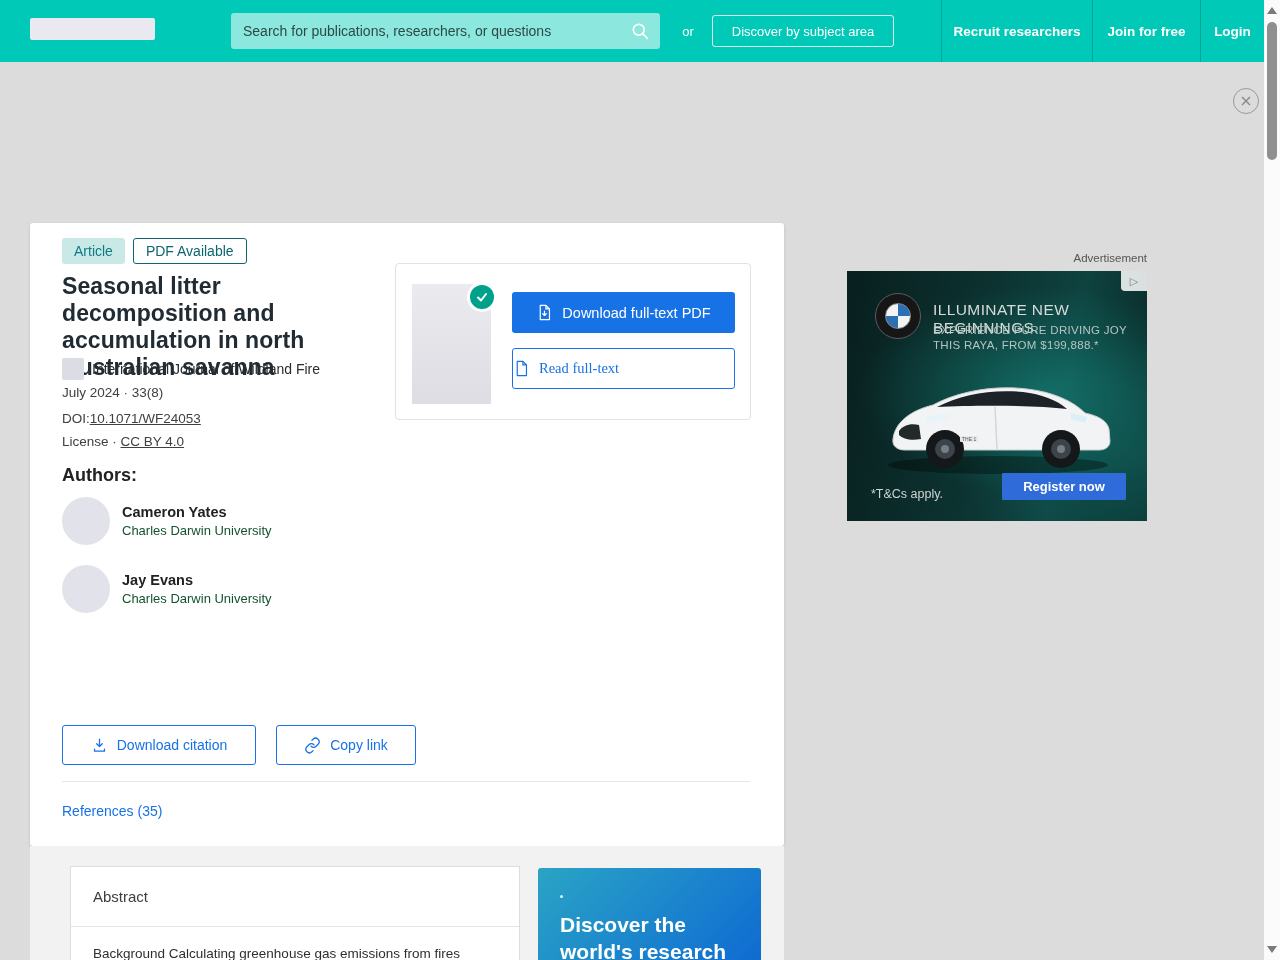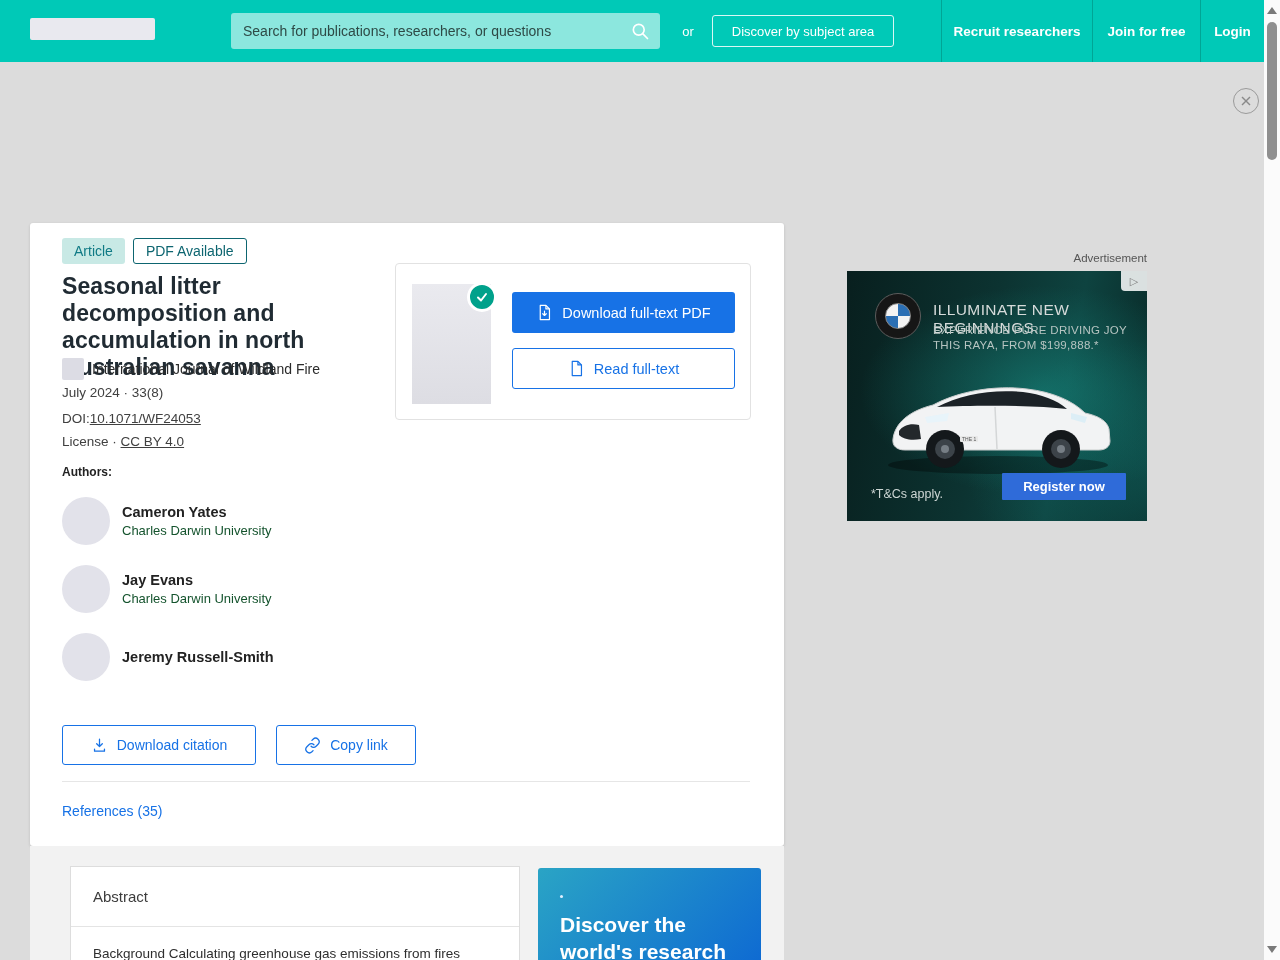--- a/index.html
+++ b/index.html
@@ -68,7 +68,7 @@
     justify-content:center; gap:9px; cursor:pointer; font-family:"Liberation Sans",sans-serif; }
   .btn-outline-read { position:absolute; left:116px; top:84px; width:223px; height:41px; background:#fff;
     border:1px solid #1772e6; border-radius:3px; color:#1772e6; font-size:14.5px; display:flex;
-    align-items:center; justify-content:center; gap:9px; cursor:pointer; font-family:Liberation Sans, sans-serif; }
+    align-items:center; gap:9px; cursor:pointer; font-family:Liberation Serif, serif; }
   .cite-btn { position:absolute; top:494px; height:40px; background:#fff; border:1px solid #1772e6;
     border-radius:3px; color:#1772e6; font-size:14px; display:flex; align-items:center;
     justify-content:center; gap:9px; cursor:pointer; font-family:"Liberation Sans",sans-serif;margin-top:8px; }

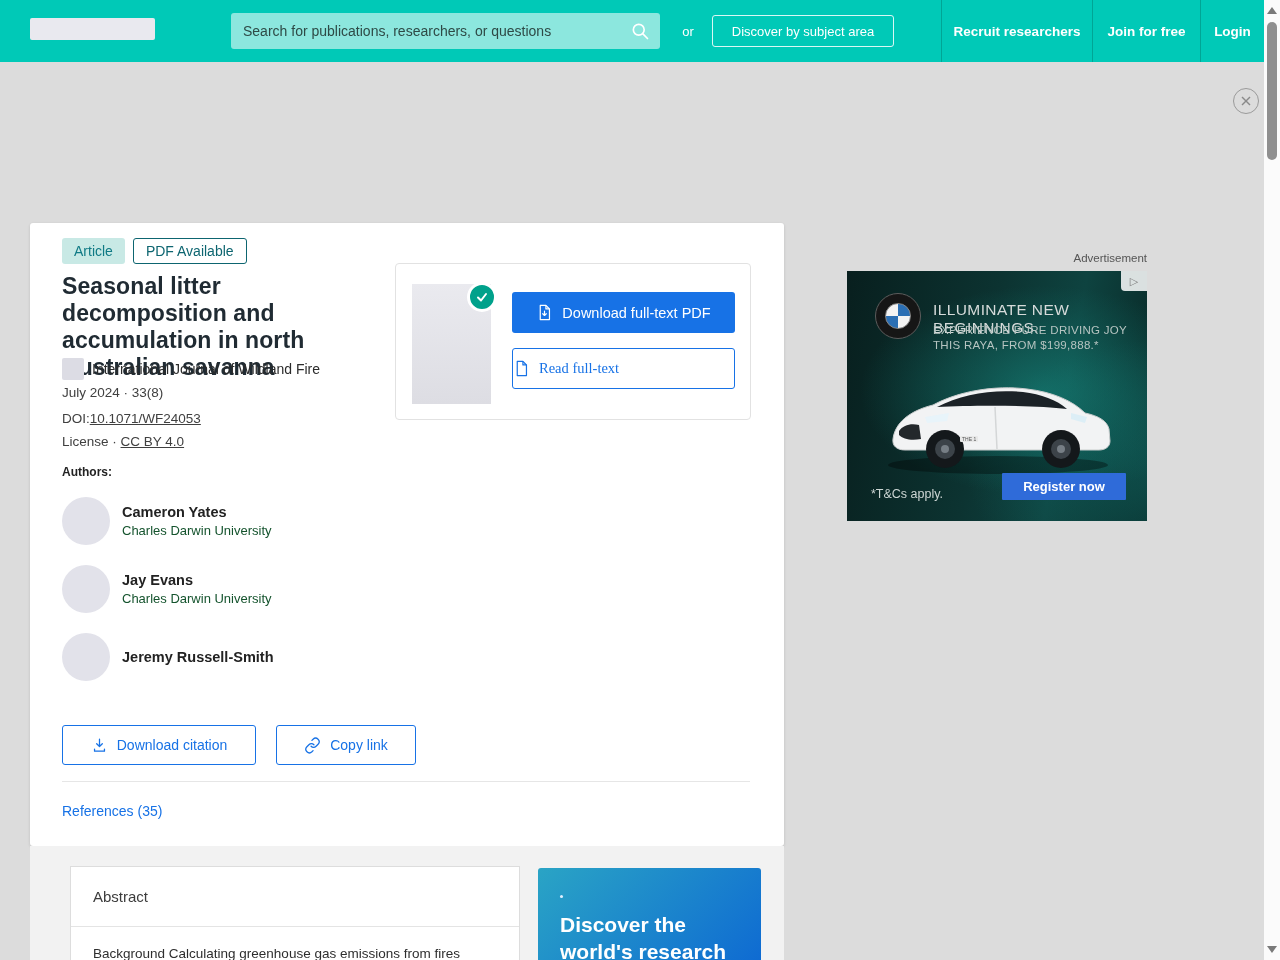--- a/index.html
+++ b/index.html
@@ -51,7 +51,7 @@
   .journal-name { font-size:14px; color:#2b2b2b; }
   .meta-line { position:absolute; left:32px; font-size:13.5px; color:#404040; }
   .meta-line a { color:#404040; text-decoration:underline; cursor:pointer; }
-  .authors-label { position:absolute; left:32px; top:242px; font-size:12px; font-weight:bold; color:#222; }
+  .authors-label { position:absolute; left:32px; top:242px; font-size:18px; font-weight:bold; color:#222; }
   .author-row { position:absolute; left:32px; display:flex; align-items:center; gap:12px; }
   .avatar { width:48px; height:48px; border-radius:50%; background:#e2e2ea; flex:0 0 48px; }
   .author-name { font-size:14.5px; font-weight:bold; color:#222; }

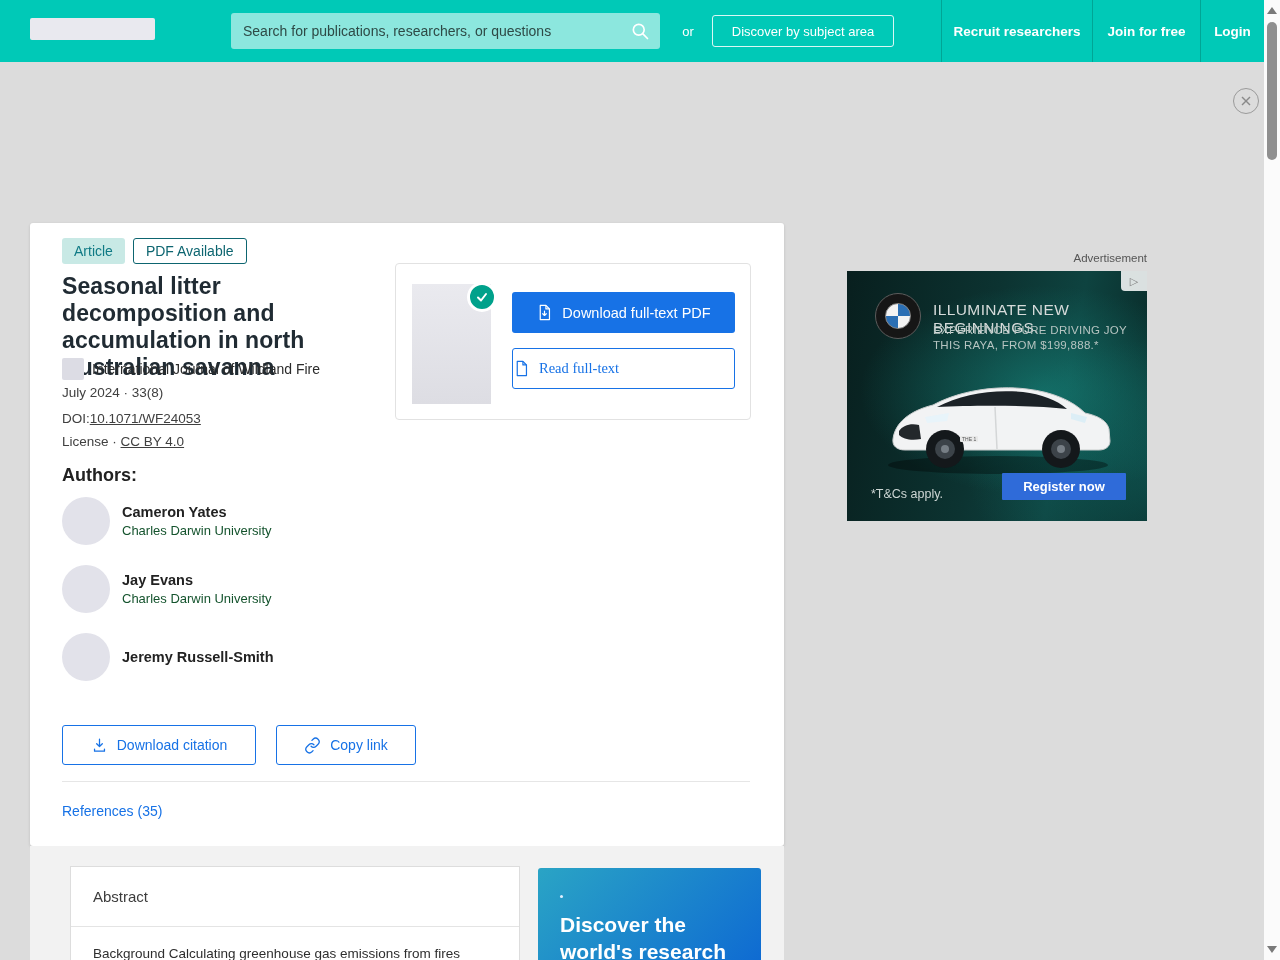--- a/index.html
+++ b/index.html
@@ -194,12 +194,6 @@
       <div class="author-affil">Charles Darwin University</div>
     </div>
   </div>
-  <div class="author-row" style="top:410px;">
-    <div class="avatar"></div>
-    <div>
-      <div class="author-name">Jeremy Russell-Smith</div>
-    </div>
-  </div>
 
   <div class="media-box">
     <div class="thumb"></div>

